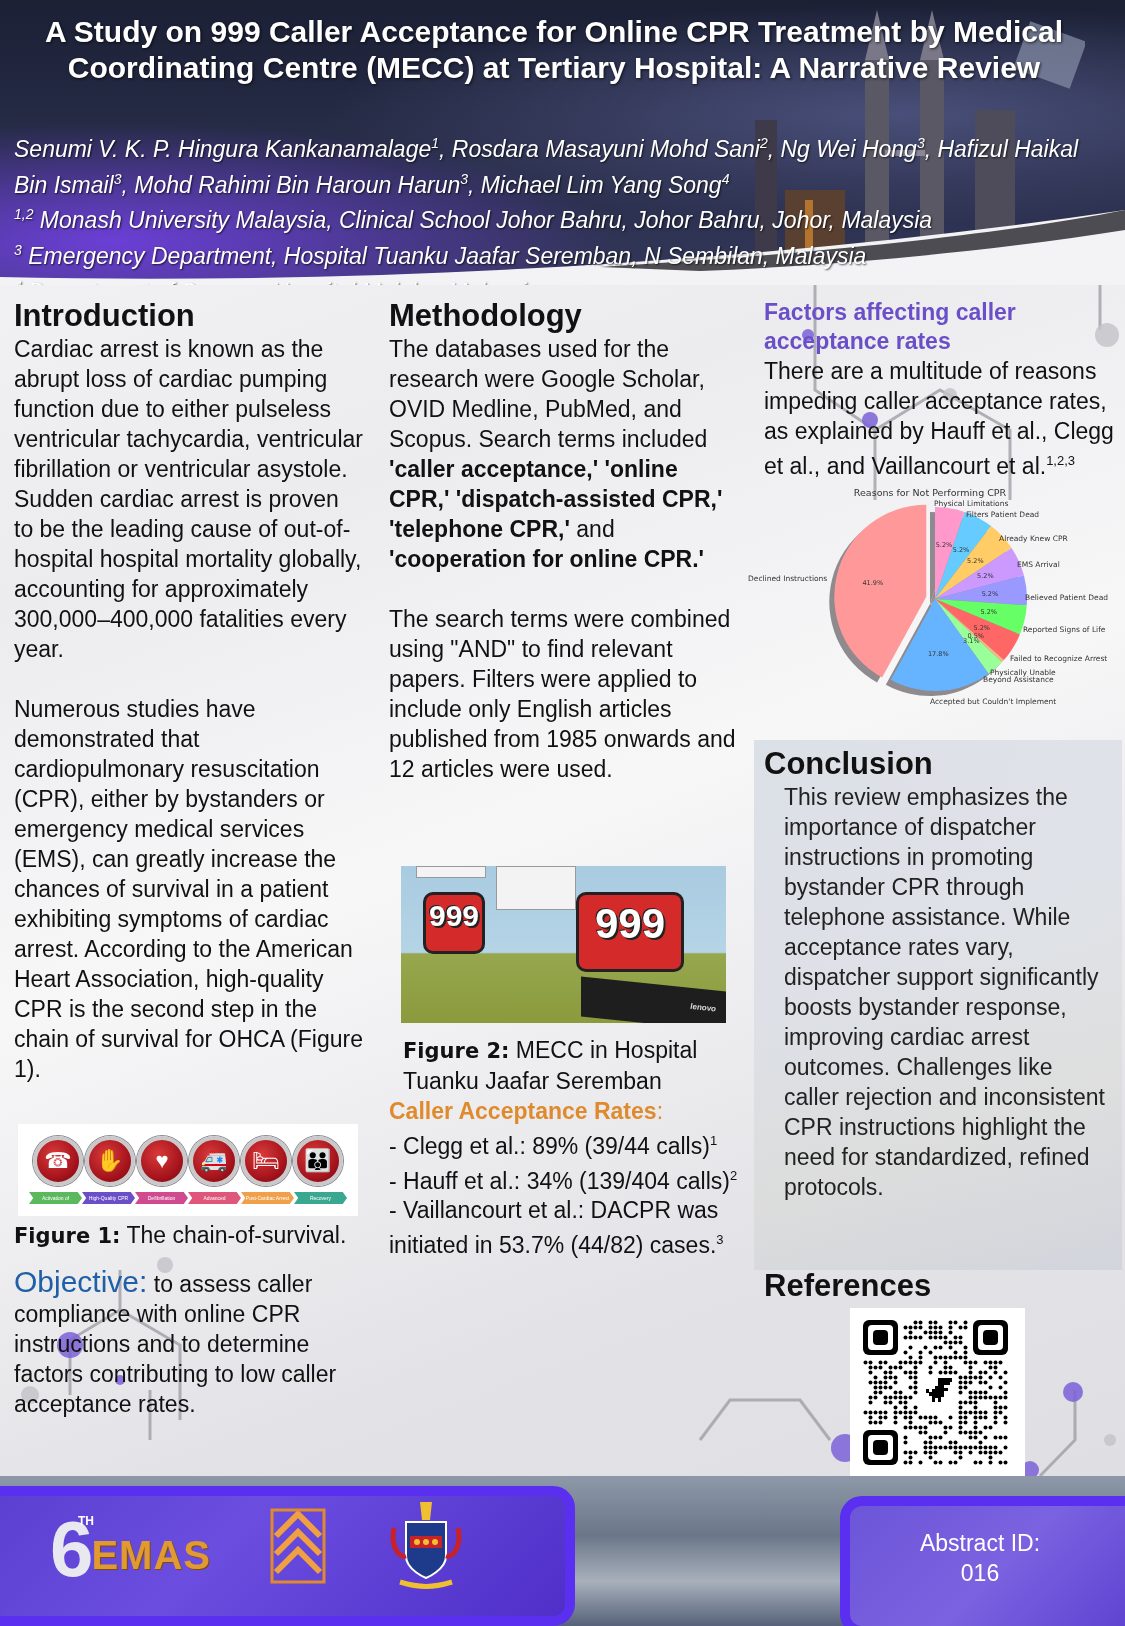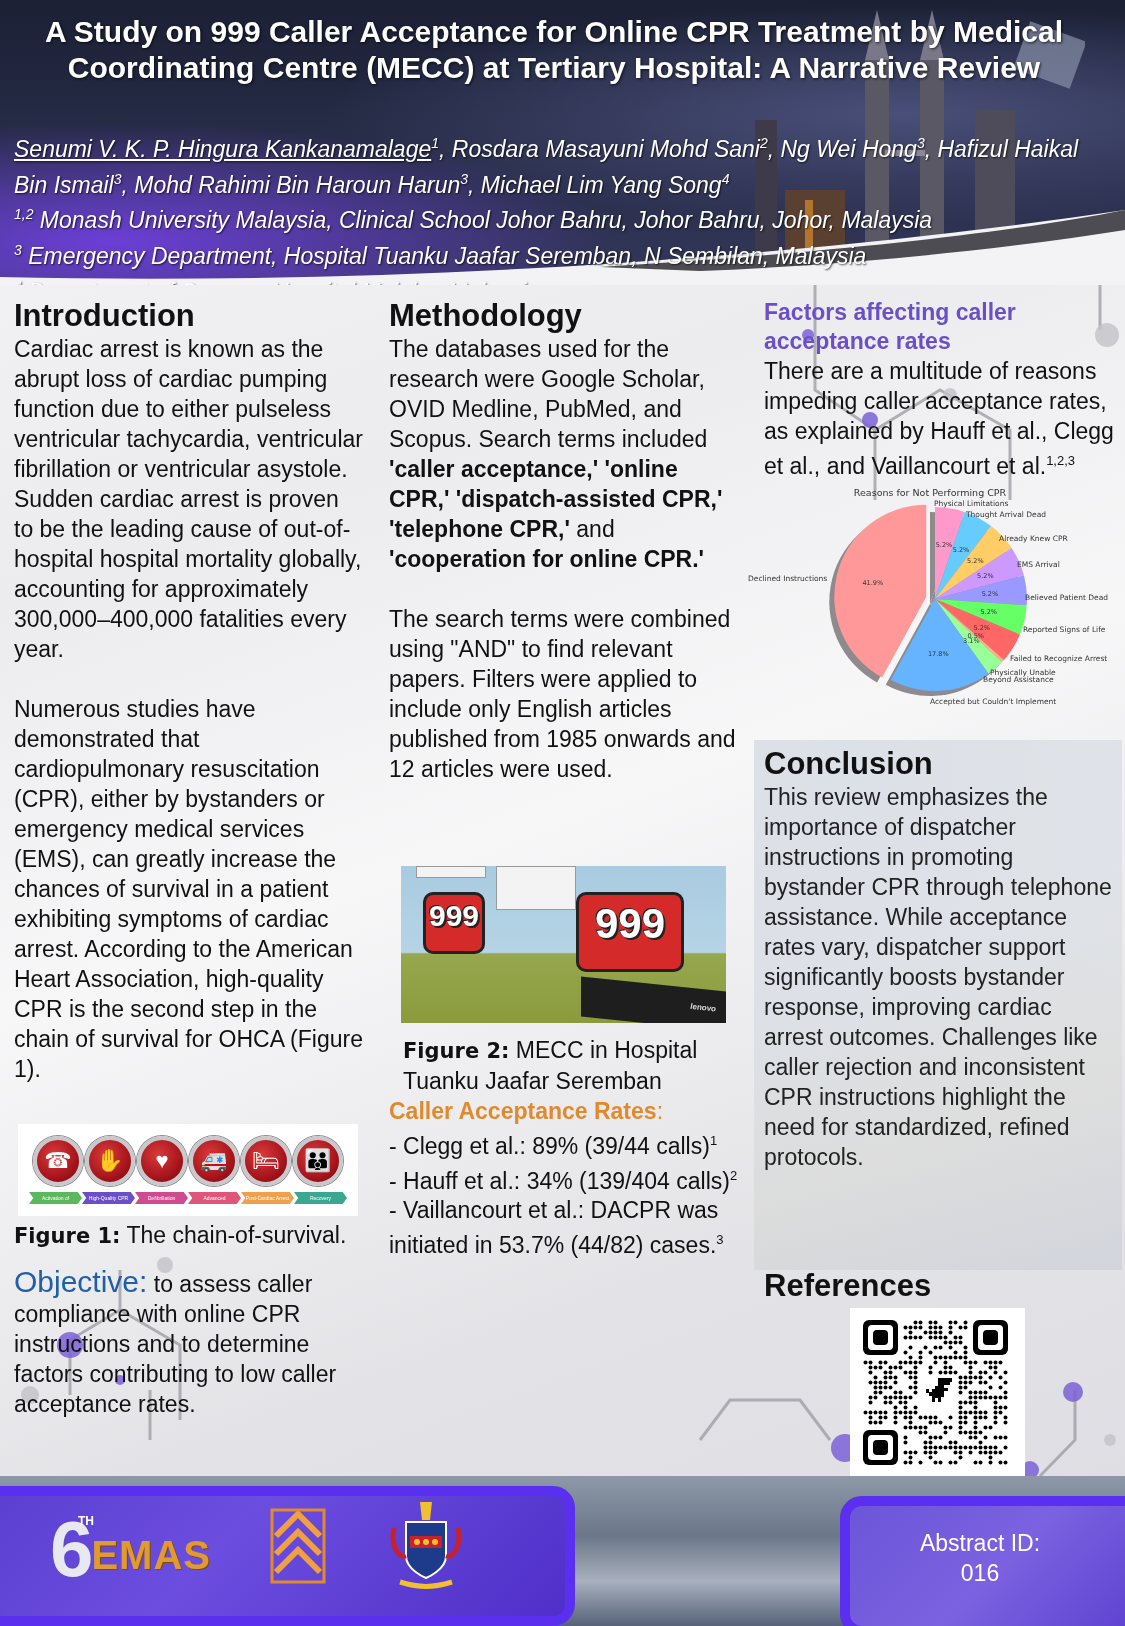--- a/index.html
+++ b/index.html
@@ -40,7 +40,7 @@
     color: #fff; font-style: italic; font-size: 23px; line-height: 30px;
     text-shadow: 1px 1px 2px rgba(0,0,0,0.7);
   }
-  .authors .first { text-decoration: underline; }
+  .authors .first { }
   .authors sup { font-size: 14px; }
   .affil { font-style: italic; }
 

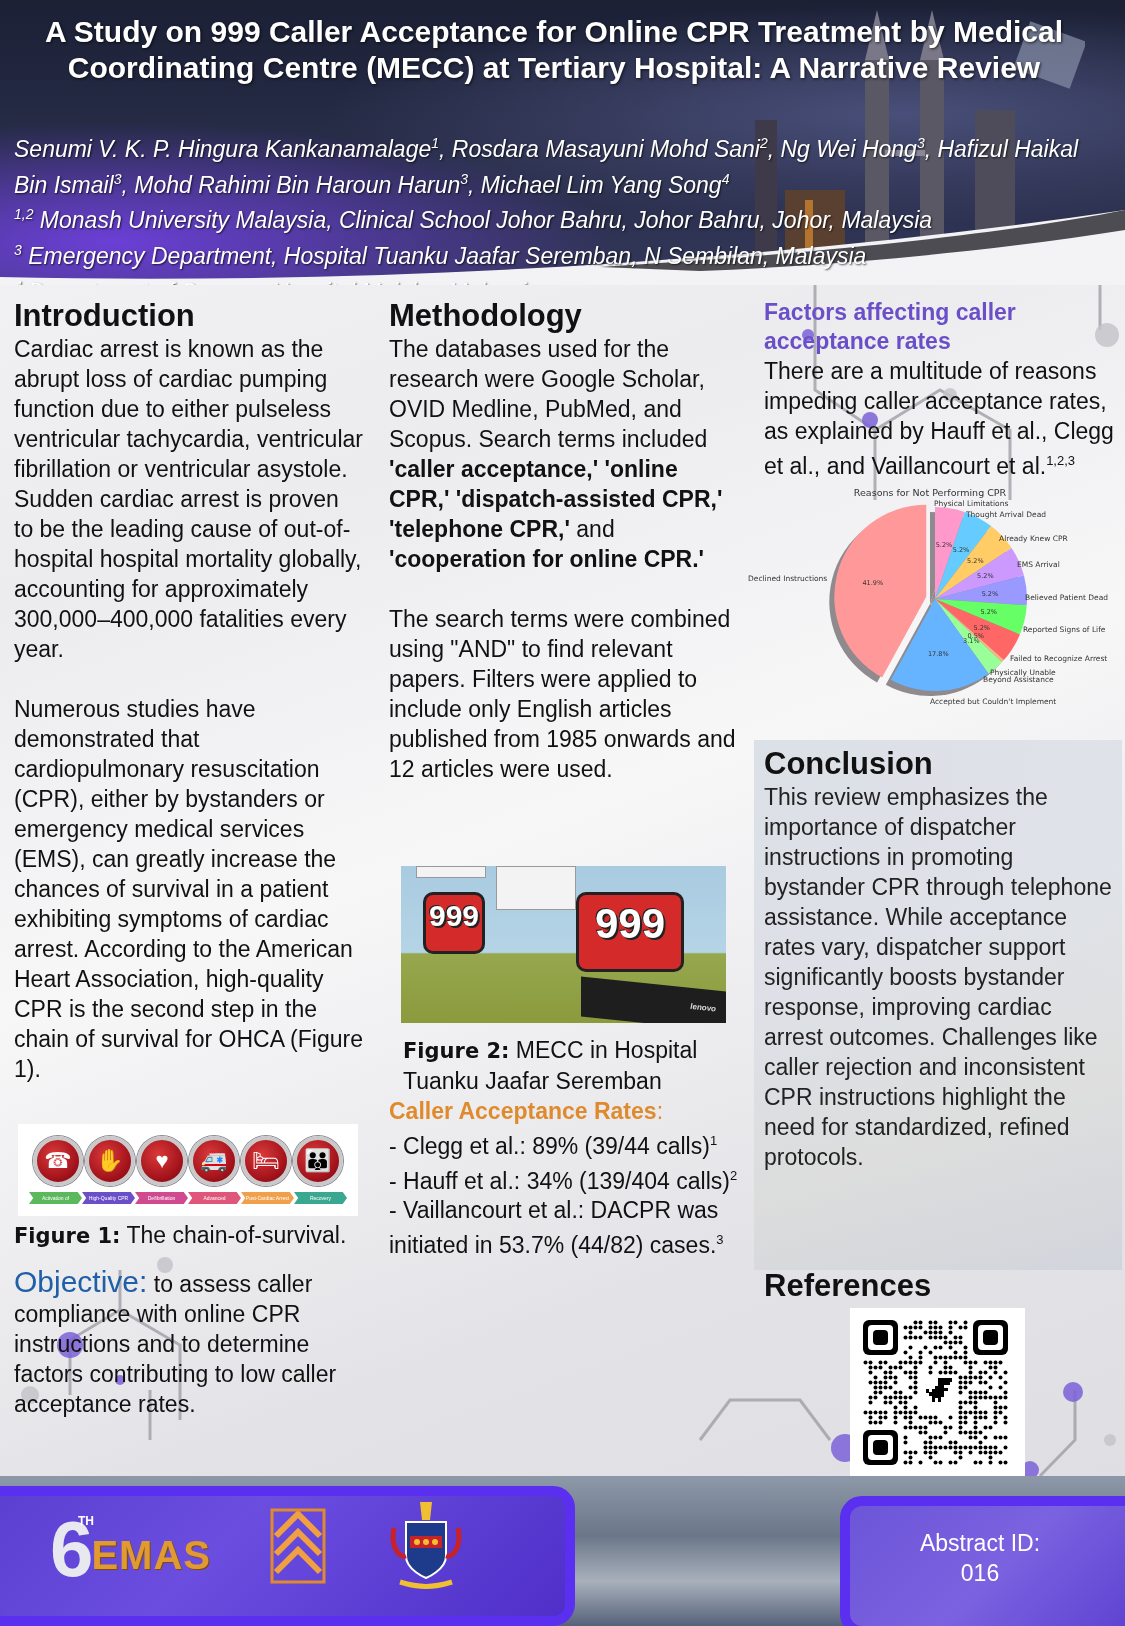--- a/index.html
+++ b/index.html
@@ -314,7 +314,7 @@
         </g>
       </svg>
     <div class="pie-label" style="left:184px;top:12px;">Physical Limitations</div>
-    <div class="pie-label" style="left:216px;top:23px;">Thought Arrival Dead</div>
+    <div class="pie-label" style="left:216px;top:23px;">Filters Patient Dead</div>
     <div class="pie-label" style="left:249px;top:47px;">Already Knew CPR</div>
     <div class="pie-label" style="left:267px;top:73px;">EMS Arrival</div>
     <div class="pie-label" style="left:275px;top:106px;">Believed Patient Dead</div>

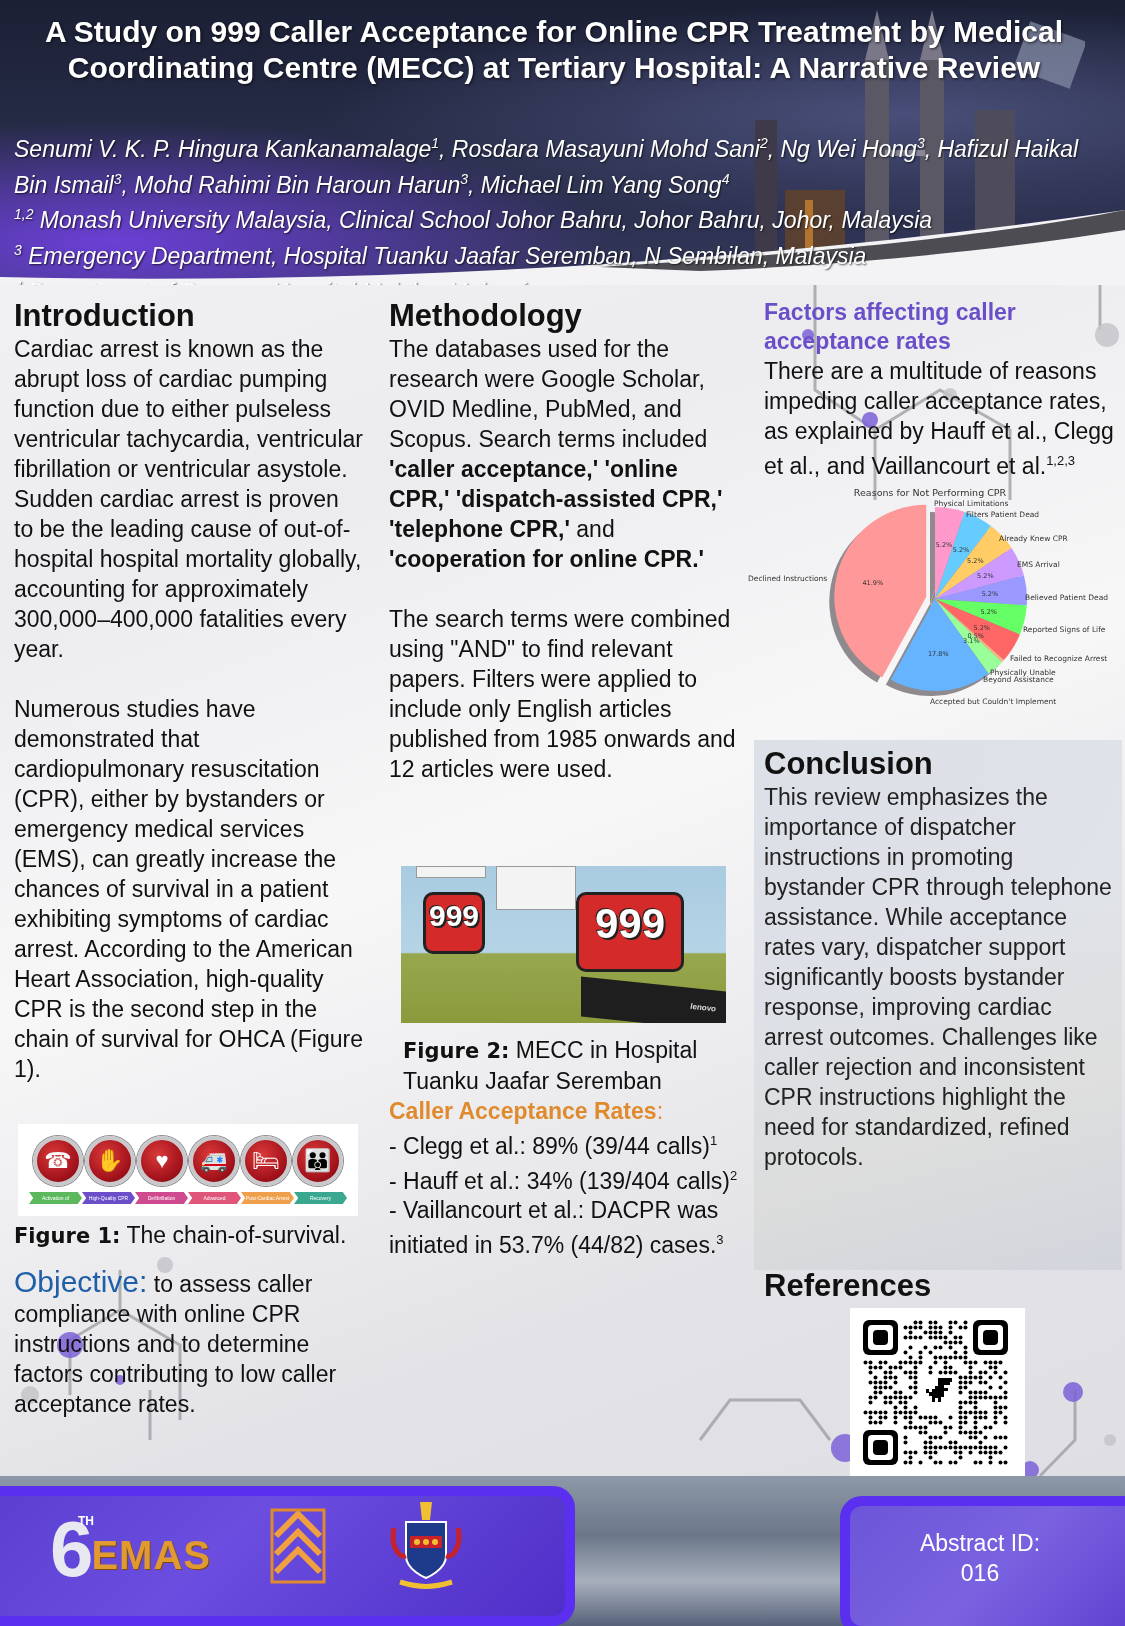--- a/index.html
+++ b/index.html
@@ -117,7 +117,7 @@
       linear-gradient(160deg, #4a6f96 0%, #7d95ad 40%, #8b8f7a 70%, #5b6b84 100%);
     padding: 6px 10px;
   }
-  .conclusion .body-text { color: #222; }
+  .conclusion .body-text { color: #222; margin-left: 20px; }
 
   .refs { position: absolute; left: 764px; top: 1268px; }
   .qr {

